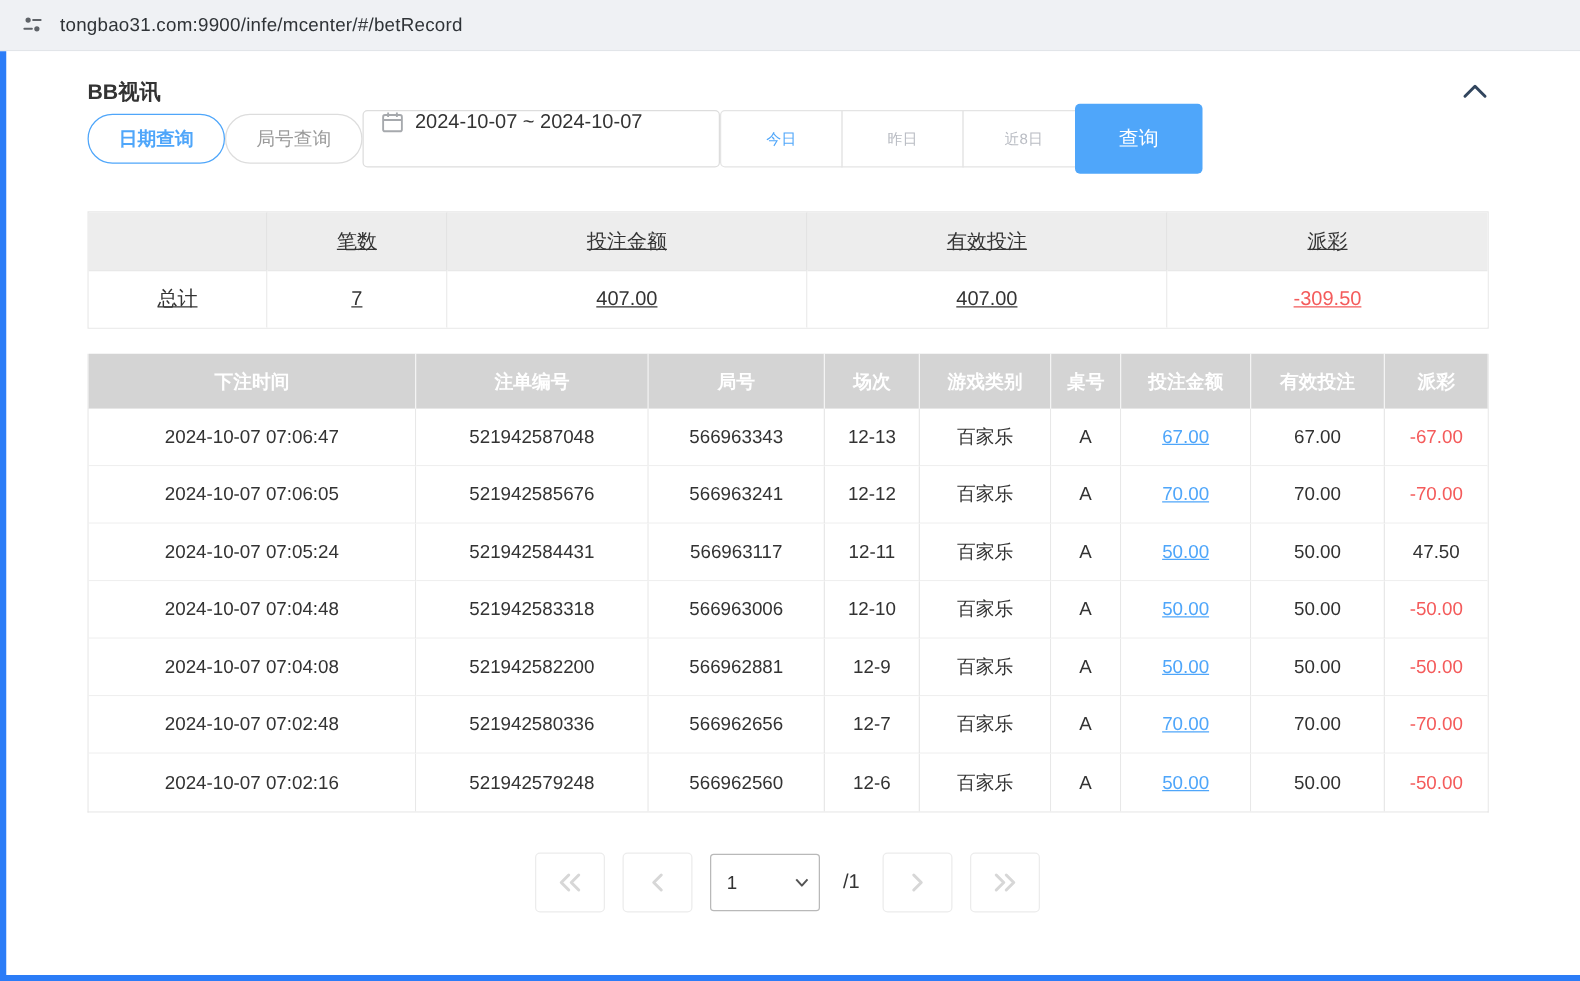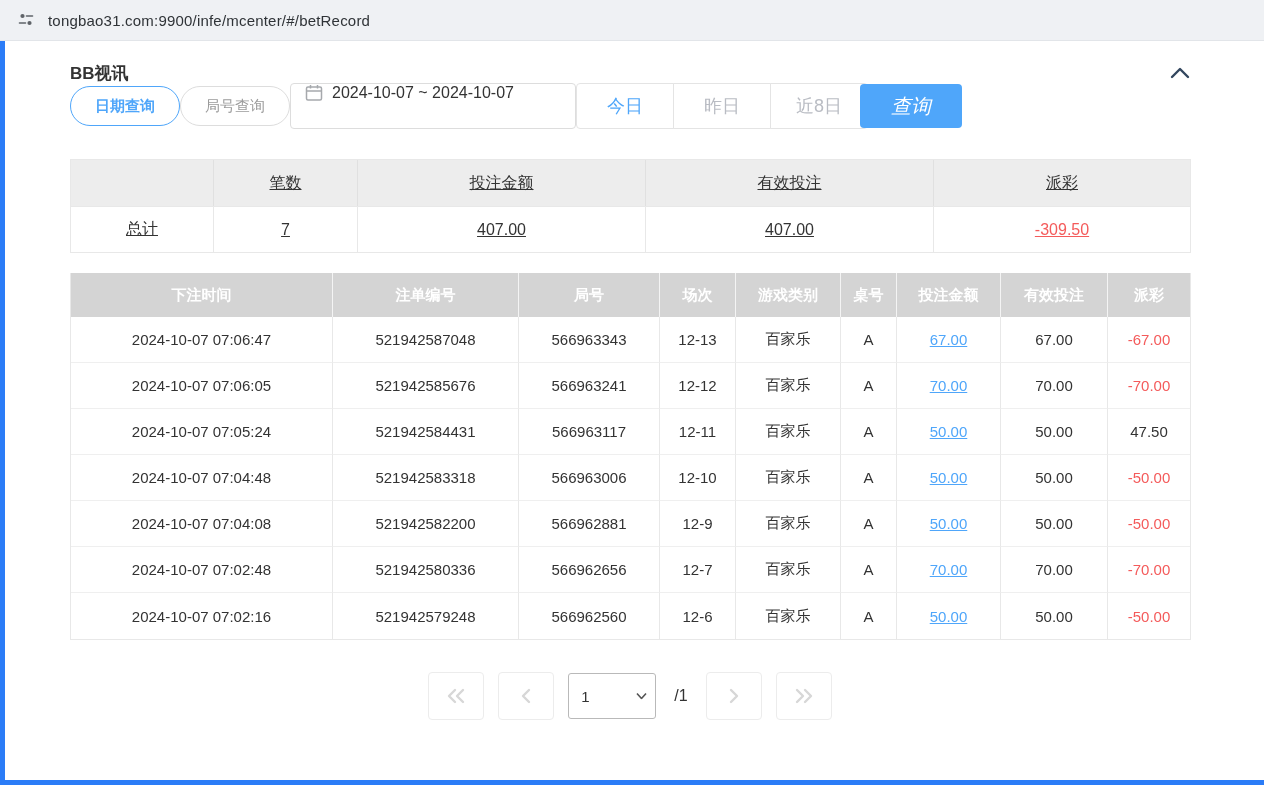--- a/index.html
+++ b/index.html
@@ -54,7 +54,7 @@
   .quick{display:flex;}
   .qbtn{
     width:98px;height:46px;background:#fff;border:1px solid #e4e4e4;
-    font-size:18px;color:#b9bcc3;cursor:pointer;margin-left:-1px;font-family:inherit;
+    font-size:12px;color:#b9bcc3;cursor:pointer;margin-left:-1px;font-family:inherit;
   }
   .qbtn:first-child{margin-left:0;border-radius:4px 0 0 4px;}
   .qbtn:last-child{border-radius:0 4px 4px 0;}

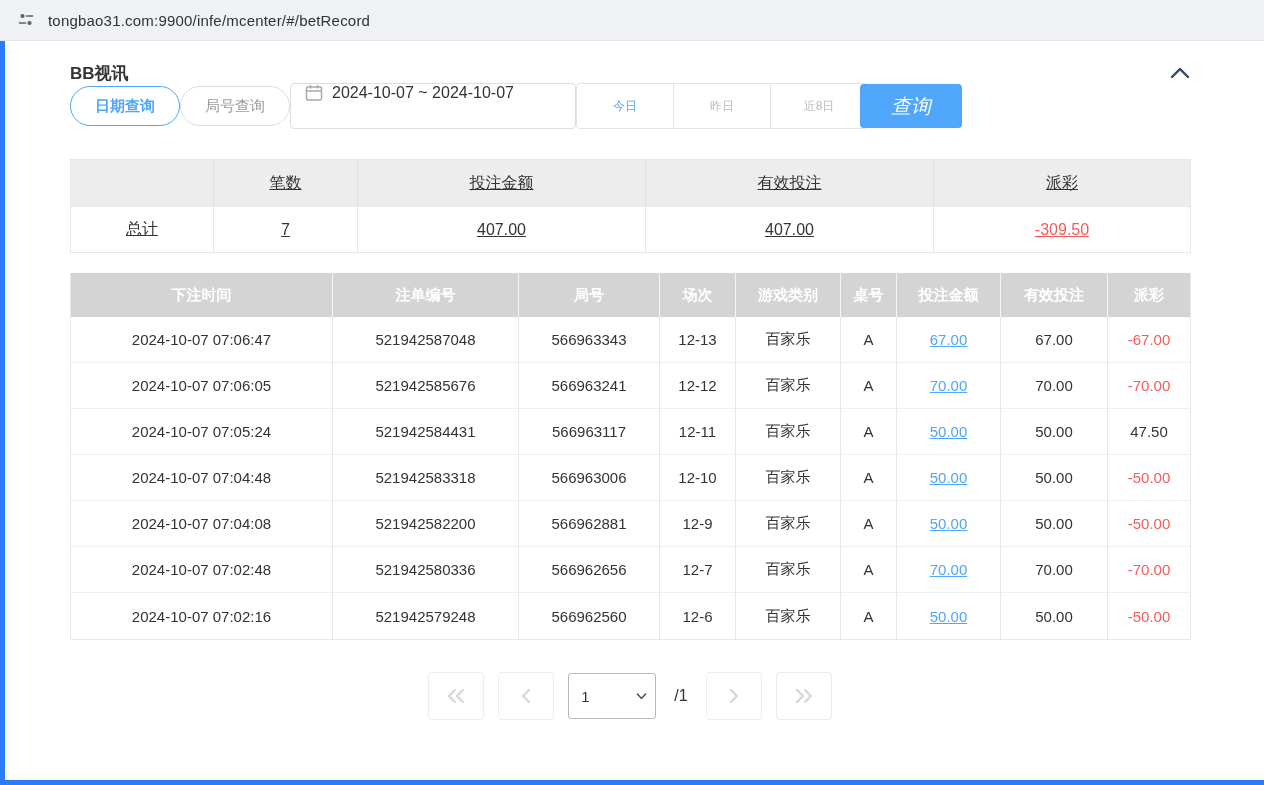--- a/index.html
+++ b/index.html
@@ -60,8 +60,8 @@
   .qbtn:last-child{border-radius:0 4px 4px 0;}
   .qbtn.active{color:var(--accent);position:relative;z-index:1;}
   .search{
-    width:102px;height:44px;margin-left:-8px;background:var(--accent);color:#fff;
-    border:none;border-radius:4px;font-size:20px;cursor:pointer;font-family:inherit;font-style:italic;
+    width:102px;height:56px;margin-left:-8px;background:var(--accent);color:#fff;
+    border:none;border-radius:4px;font-size:16px;cursor:pointer;font-family:inherit;
   }
   
   .sum{margin-top:30px;border:1px solid var(--border);width:1121px;}

